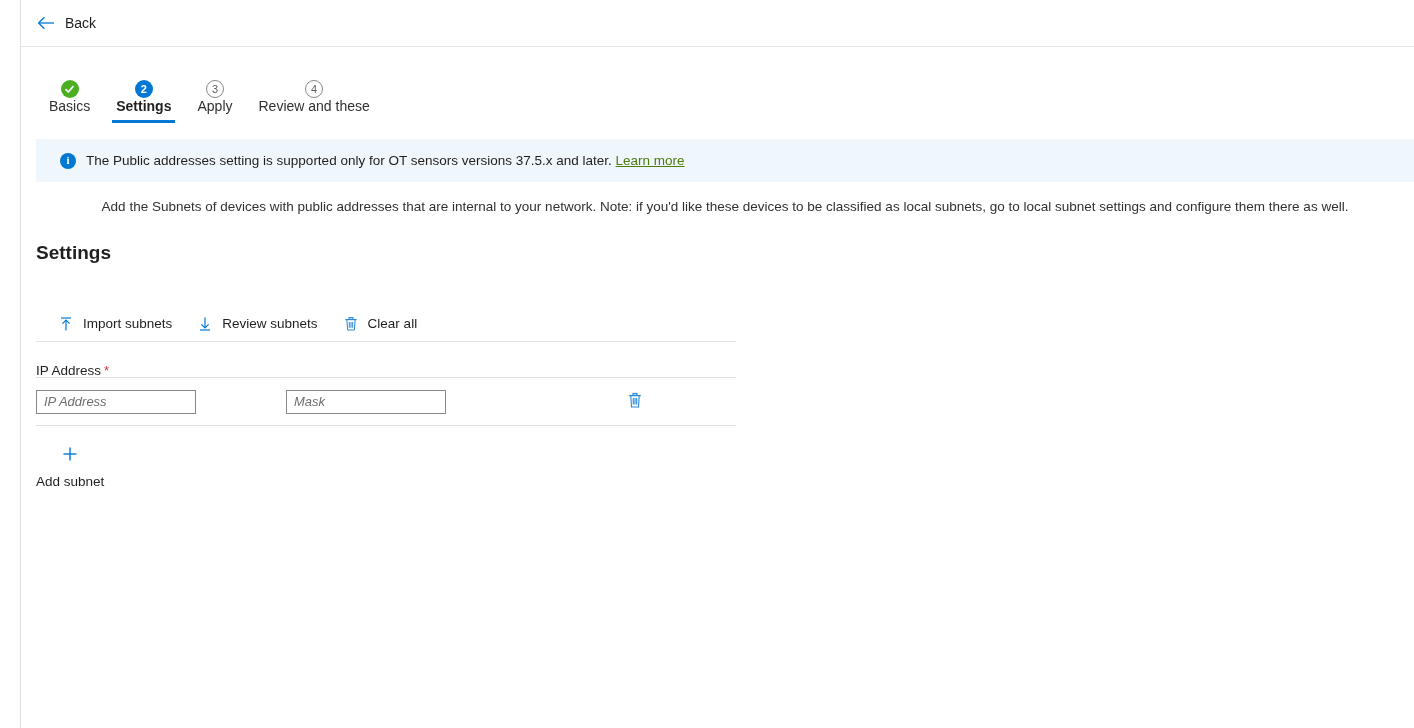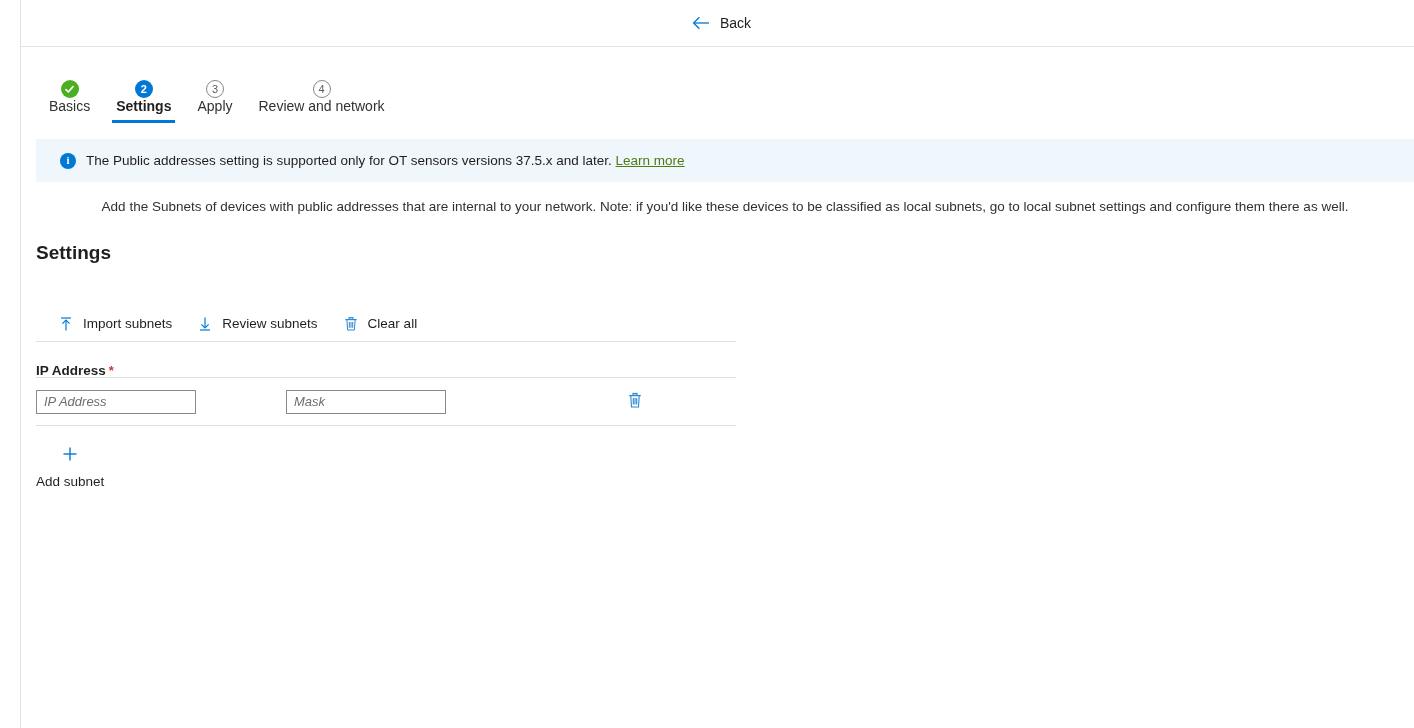--- a/index.html
+++ b/index.html
@@ -23,7 +23,7 @@
   .topbar {
     position: absolute; left: 21px; top: 0; right: 0; height: 47px;
     background: #ffffff; border-bottom: 1px solid #e3e3e5;
-    display: flex; align-items: center; justify-content: center;
+    display: flex; align-items: center;
   }
   .back-button {
     display: flex; align-items: center; gap: 10px;

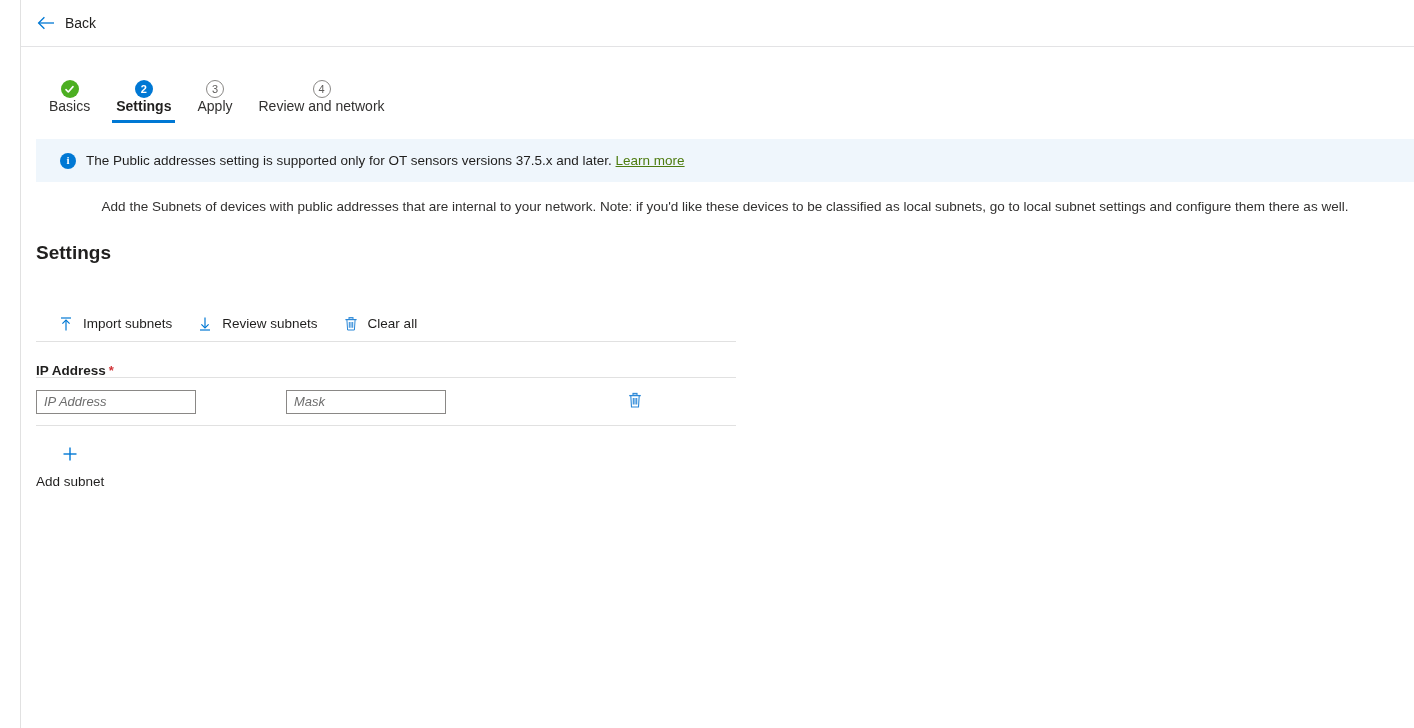--- a/index.html
+++ b/index.html
@@ -191,7 +191,7 @@
 
       <div class="step">
         <span class="step-badge badge-idle">4</span>
-        <span class="step-label">Review and network</span>
+        <span class="step-label">Review and these</span>
       </div>
 
     </div>

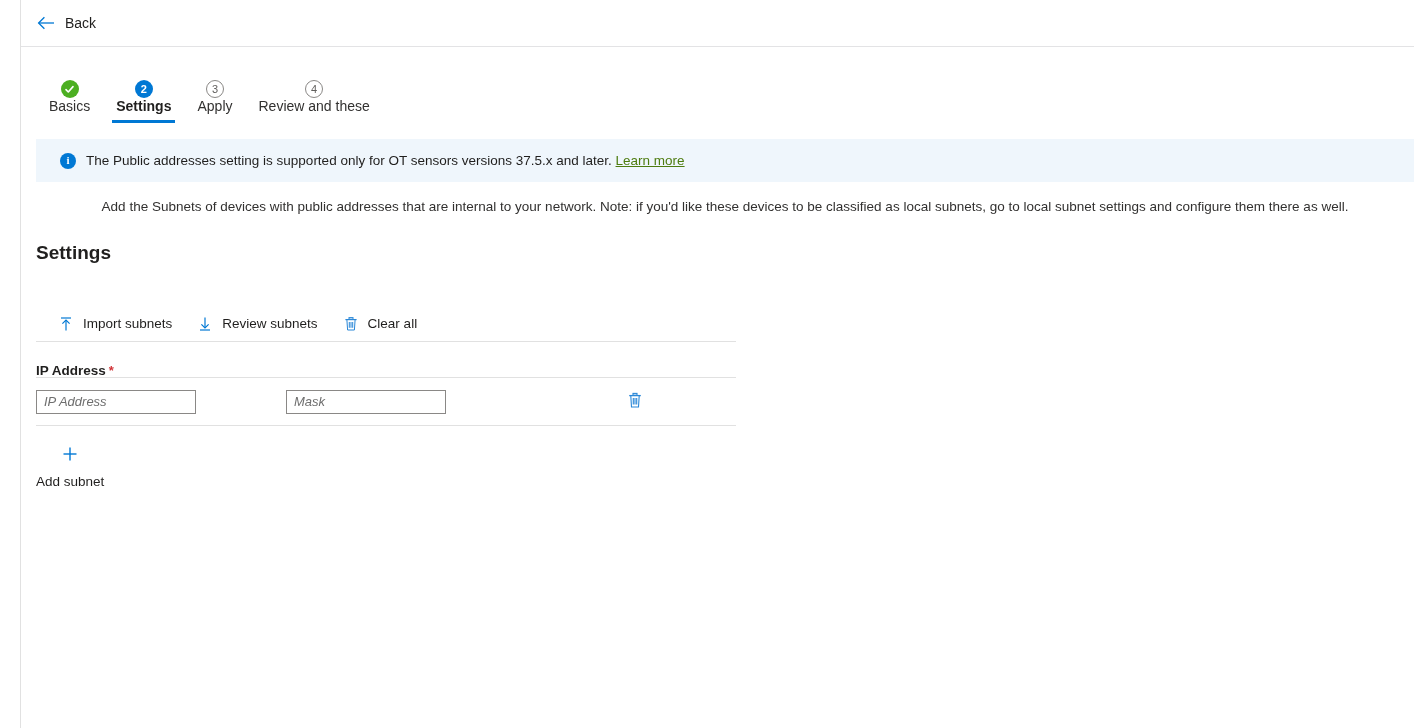--- a/index.html
+++ b/index.html
@@ -116,7 +116,7 @@
   .col-mask { width: 300px; }
   .col-action { width: 120px; }
   .th {
-    font-size: 13.5px; font-weight: 700; color: #201f1e; margin-top: 16px;
+    font-size: 13.5px; font-weight: 400; color: #201f1e; margin-top: 16px;
   }
   .req { color: #d13438; font-size: 13px; margin-left: 3px; }
 

